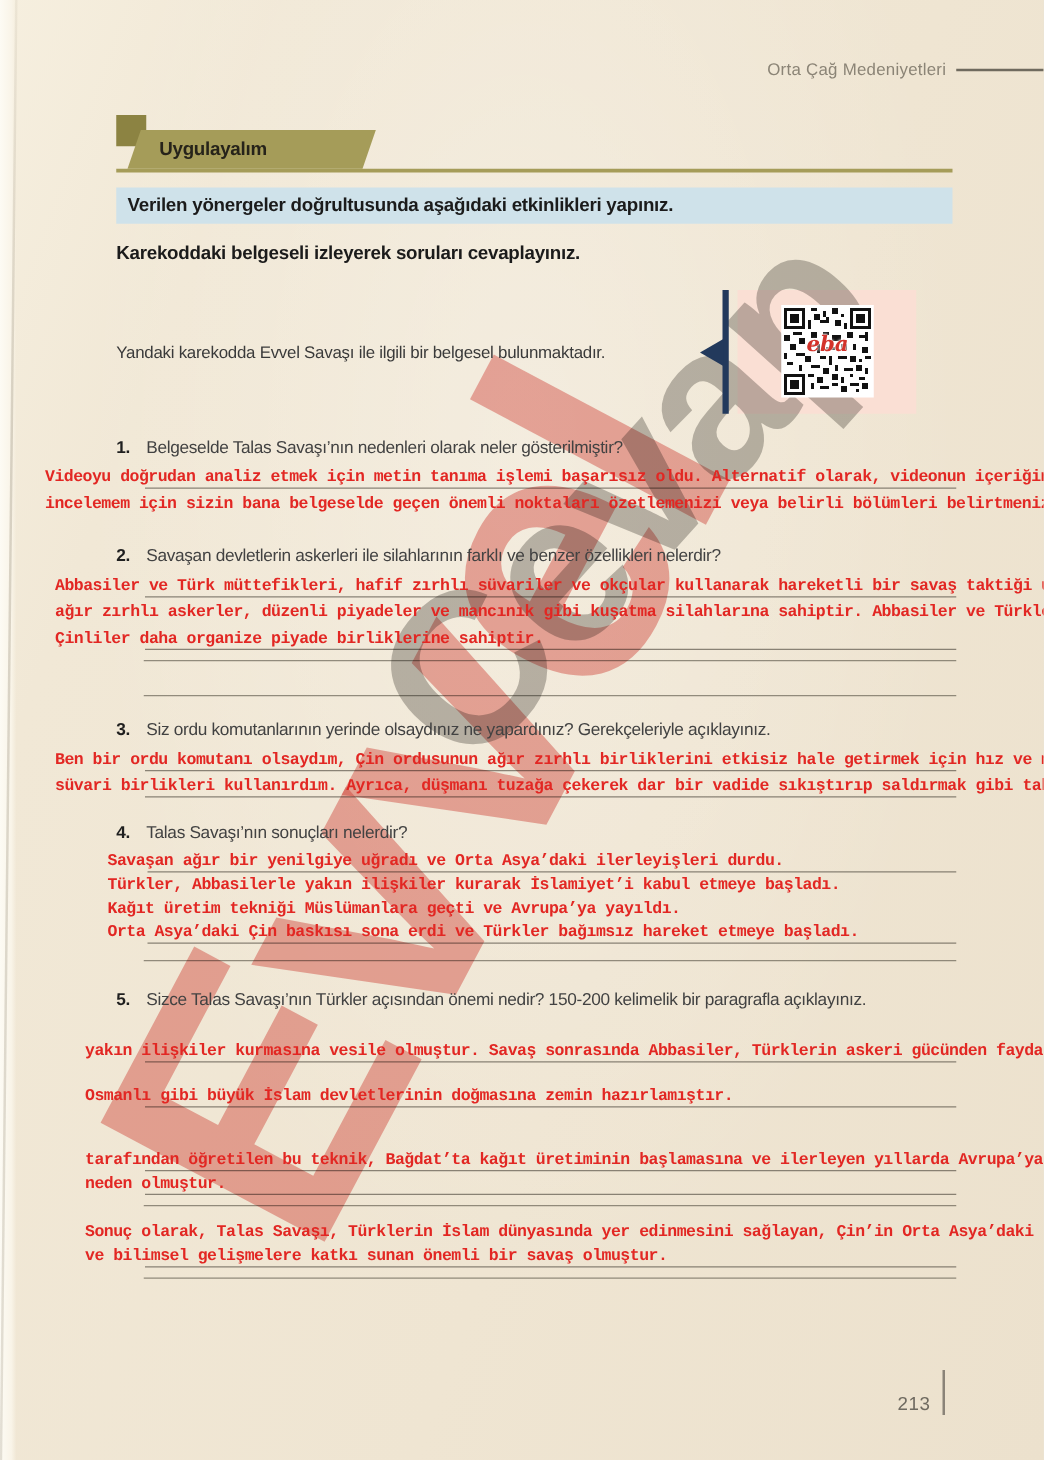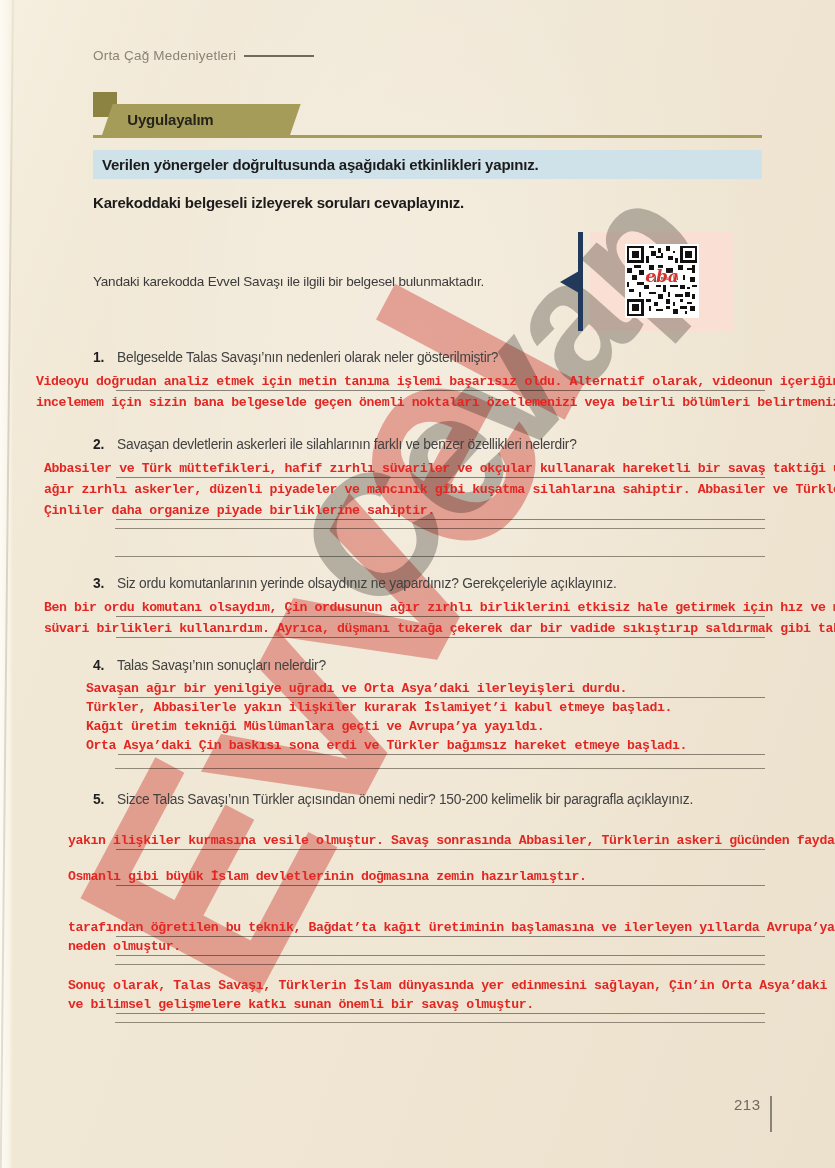--- a/index.html
+++ b/index.html
@@ -18,7 +18,7 @@
     background:linear-gradient(180deg,rgba(150,140,120,.10),rgba(150,140,120,.35) 30%,rgba(150,140,120,.25));
     transform:rotate(.6deg);transform-origin:top;}
   
-  .hdr{position:absolute;top:48px;left:93px;right:0;display:flex;align-items:center;}
+  .hdr{position:absolute;top:48px;left:93px;right:0;display:flex;align-items:center;justify-content:flex-end;}
   .hdr-title{font-size:13.5px;letter-spacing:.2px;color:#8b8476;position:relative;z-index:10;}
   .hdr-rule{width:70px;height:2px;background:#6f6a5e;margin-left:8px;}
   

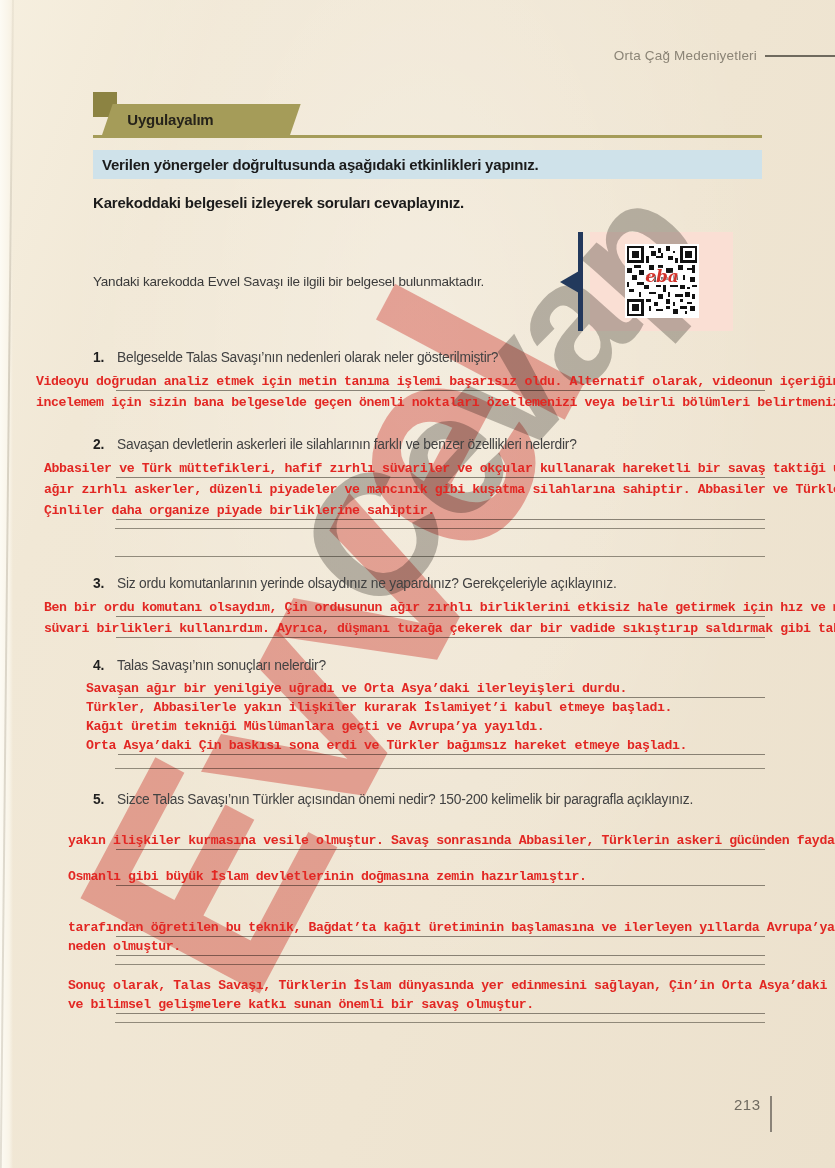--- a/index.html
+++ b/index.html
@@ -61,7 +61,7 @@
   .wm-gray{left:498px;top:398px;font-size:172px;letter-spacing:-4px;color:rgba(112,110,106,.45);
       transform:translate(-50%,-50%) rotate(-48deg);}
   
-  .pageno{position:absolute;left:718px;top:1096px;display:flex;align-items:flex-start;z-index:10;margin-left:16px;}
+  .pageno{position:absolute;left:718px;top:1096px;display:flex;align-items:flex-end;z-index:10;}
   .pageno span{font-size:15px;color:#6f6a60;letter-spacing:.5px;}
   .pageno .pbar{width:2px;height:36px;background:#8a8378;margin-left:9px;}
 </style>

